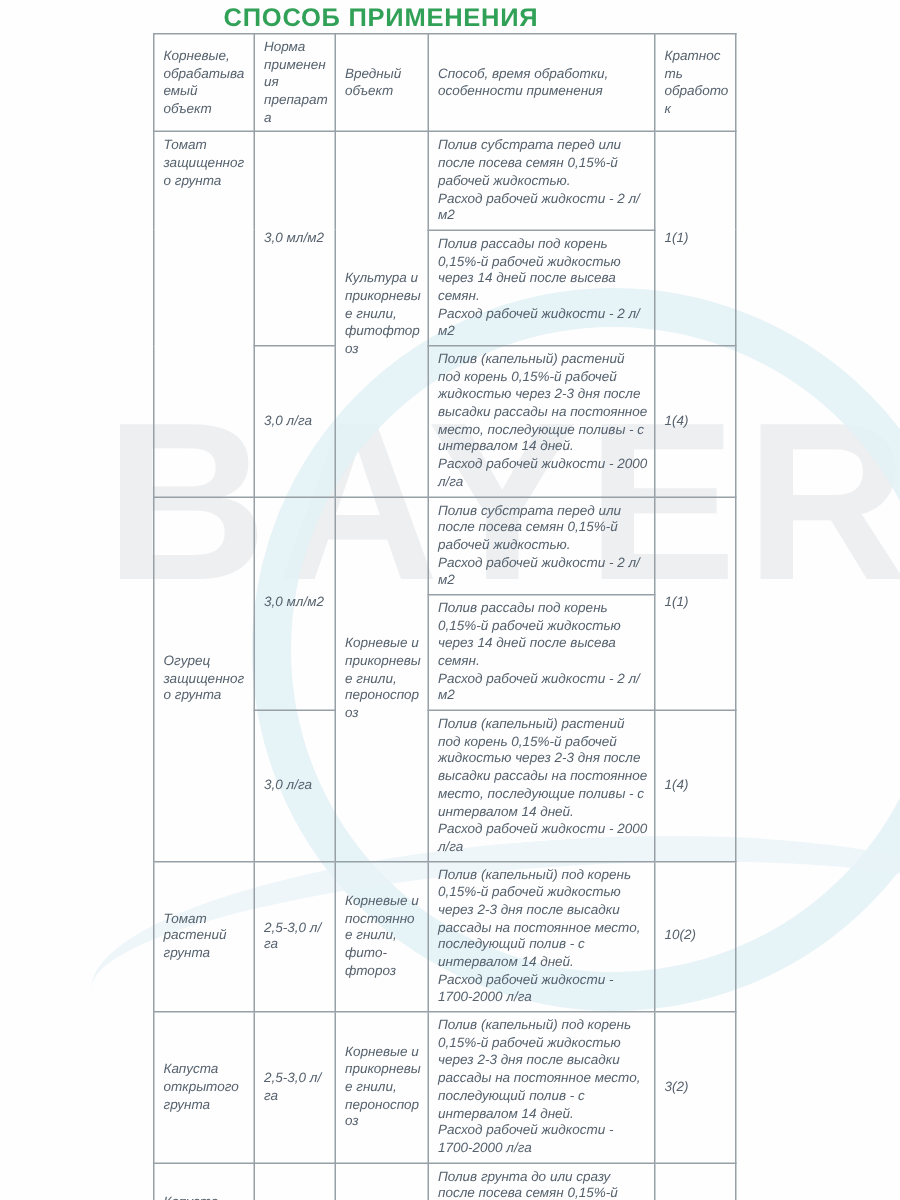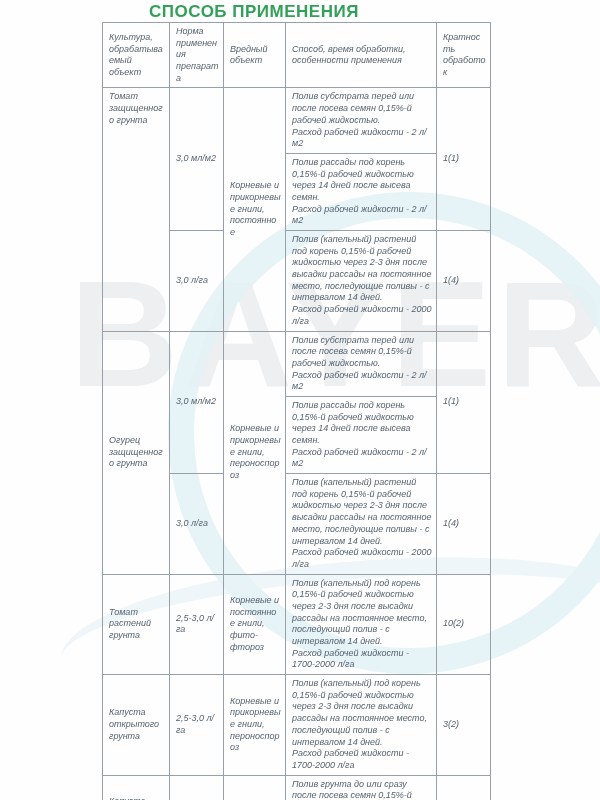--- a/index.html
+++ b/index.html
@@ -104,7 +104,7 @@
     </colgroup>
     <tbody>
       <tr style="height:40px">
-        <th>Культура, обрабатываемый объект</th>
+        <th>Корневые, обрабатываемый объект</th>
         <th>Норма применения препарата</th>
         <th>Вредный объект</th>
         <th>Способ, время обработки, особенности применения</th>

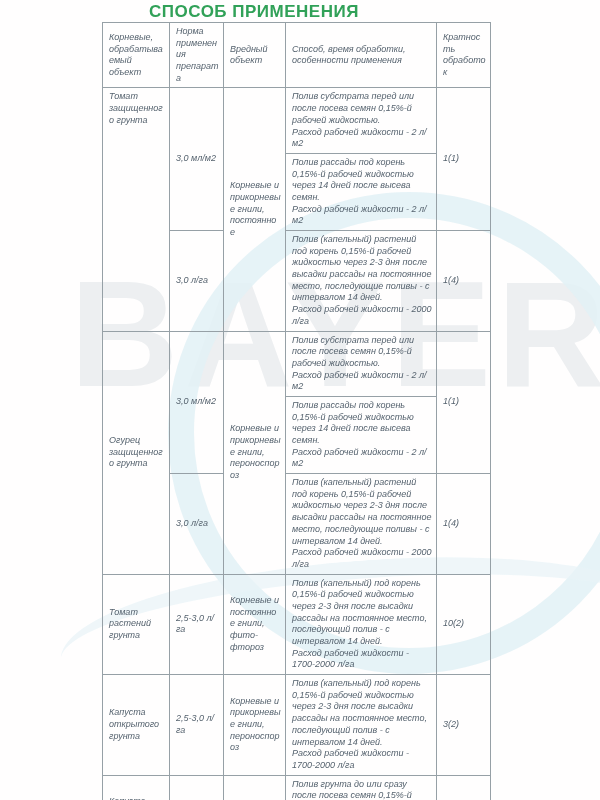--- a/index.html
+++ b/index.html
@@ -114,7 +114,7 @@
       <tr style="height:53px">
         <td class="va-top" rowspan="3">Томат защищенного грунта</td>
         <td rowspan="2">3,0 мл/м2</td>
-        <td rowspan="3">Корневые и прикорневые гнили, постоянное</td>
+        <td rowspan="3">Культура и прикорневые гнили, фитофтороз</td>
         <td class="method">Полив субстрата перед или после посева семян 0,15%-й рабочей жидкостью.
 Расход рабочей жидкости - 2 л/м2</td>
         <td class="freq" rowspan="2">1(1)</td>

